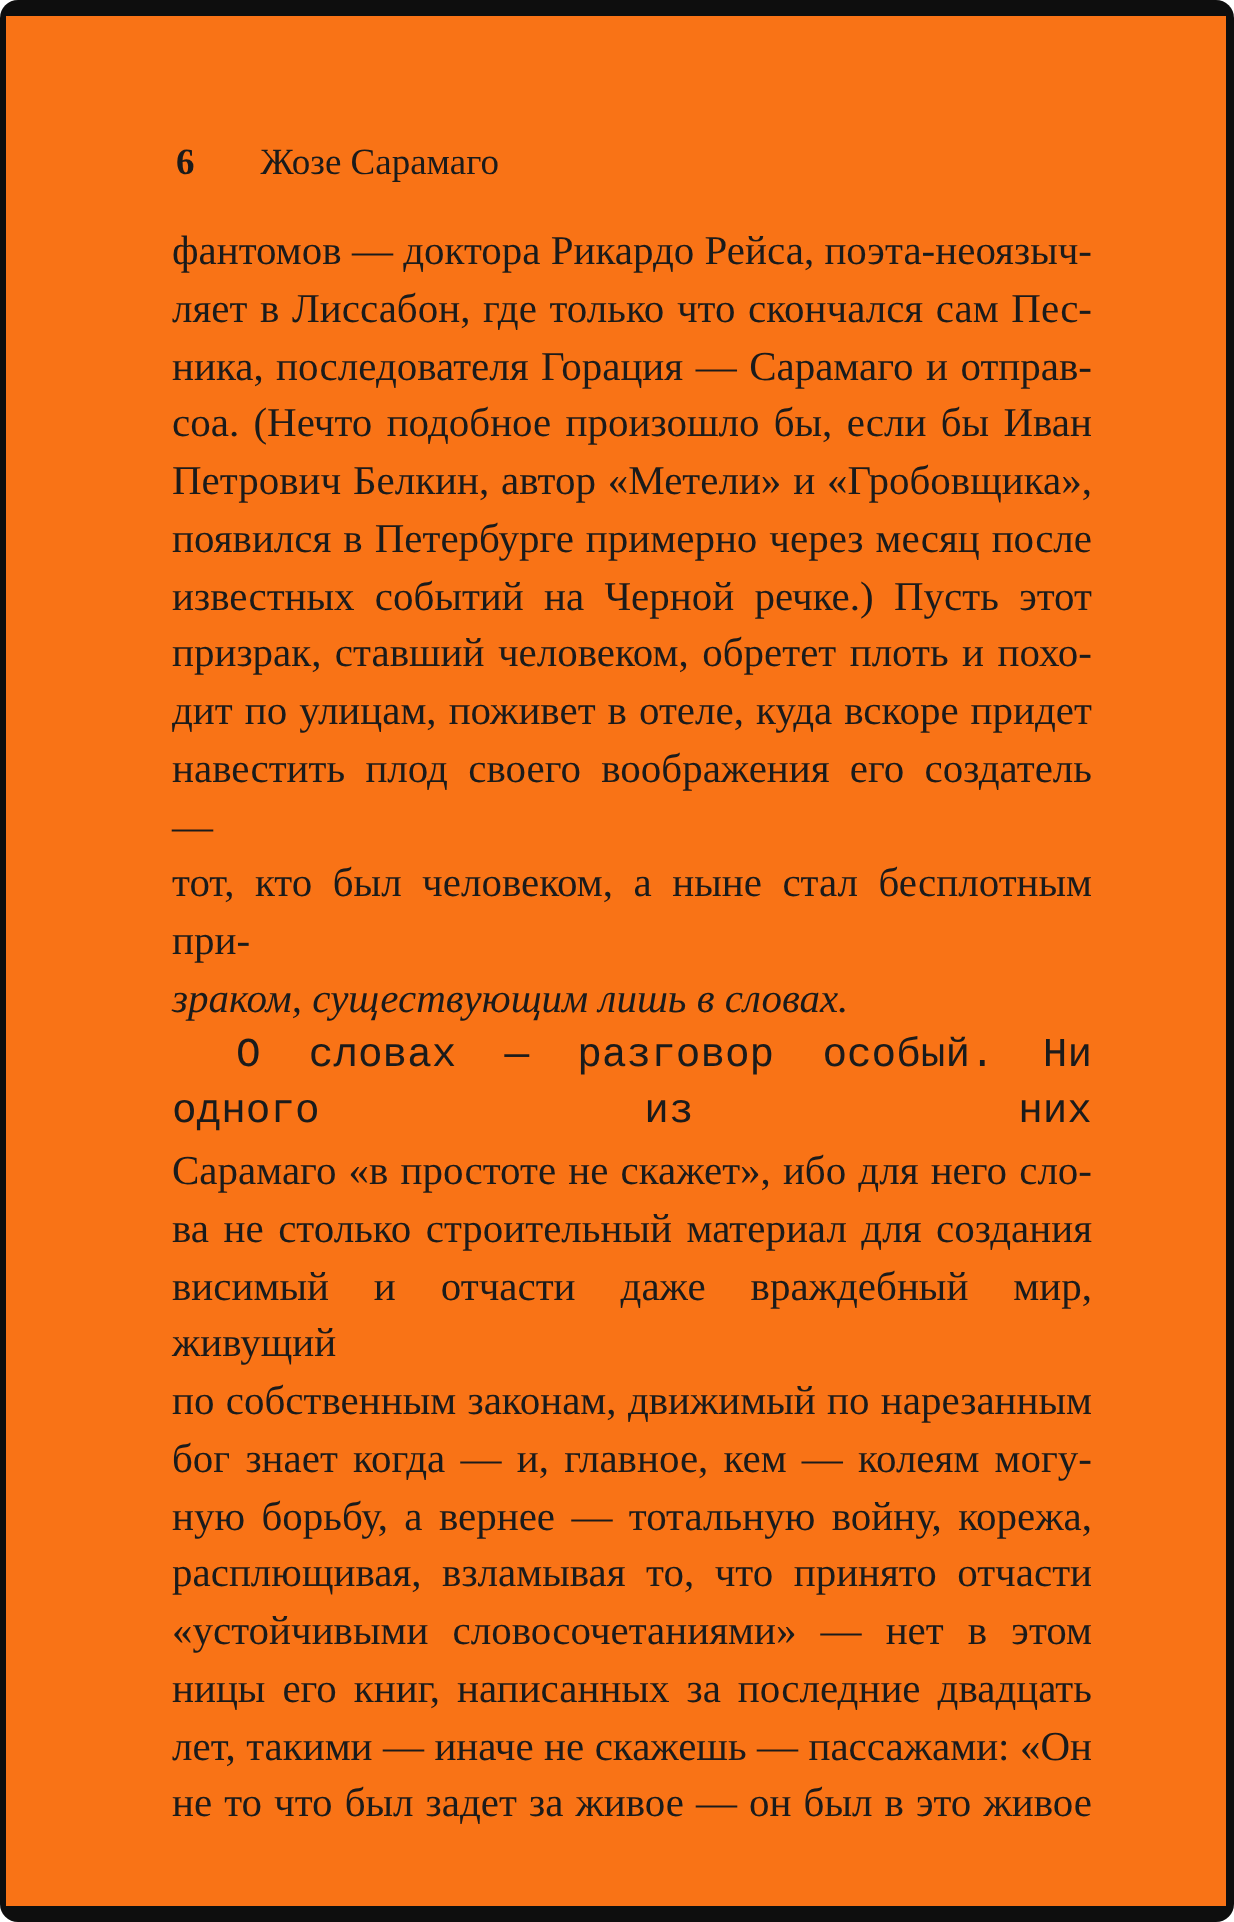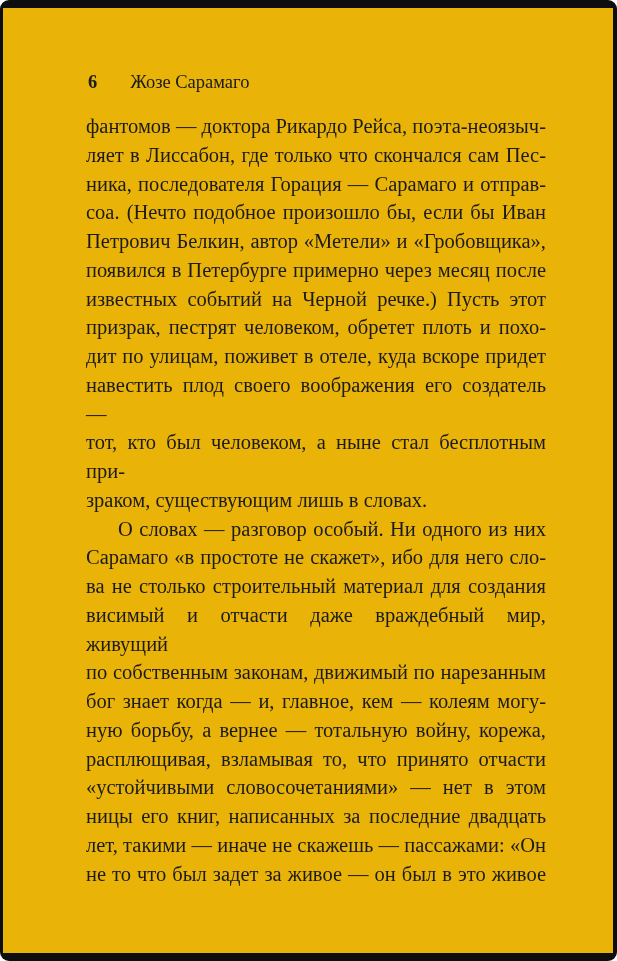--- a/index.html
+++ b/index.html
@@ -66,7 +66,7 @@
 <body>
 
 <div class="frame" style="background: rgb(14, 14, 14);">
-  <div class="page" style="background: #eab308; color: rgb(27, 27, 27);">
+  <div class="page" style="background: #f97316; color: rgb(27, 27, 27);">
     <div class="running-head">
       <span class="folio">6</span><span class="title">Жозе Сарамаго</span>
     </div>

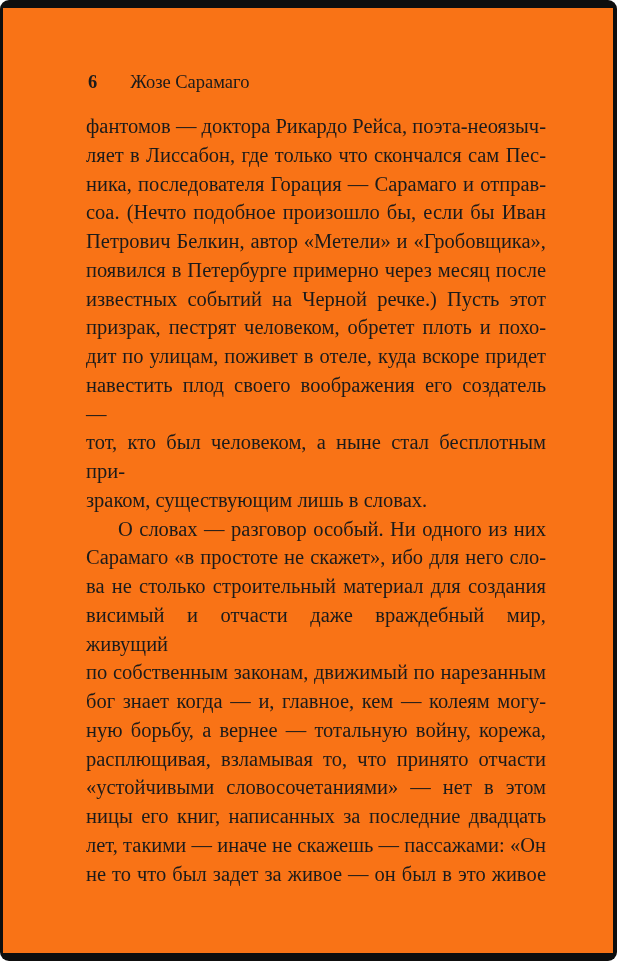--- a/index.html
+++ b/index.html
@@ -78,7 +78,7 @@
         <div class="line">Петрович Белкин, автор «Метели» и «Гробовщика»,</div>
         <div class="line">появился в Петербурге примерно через месяц после</div>
         <div class="line">известных событий на Черной речке.) Пусть этот</div>
-        <div class="line">призрак, пестрят человеком, обретет плоть и похо-</div>
+        <div class="line">призрак, ставший человеком, обретет плоть и похо-</div>
         <div class="line">дит по улицам, поживет в отеле, куда вскоре придет</div>
         <div class="line">навестить плод своего воображения его создатель —</div>
         <div class="line">тот, кто был человеком, а ныне стал бесплотным при-</div>

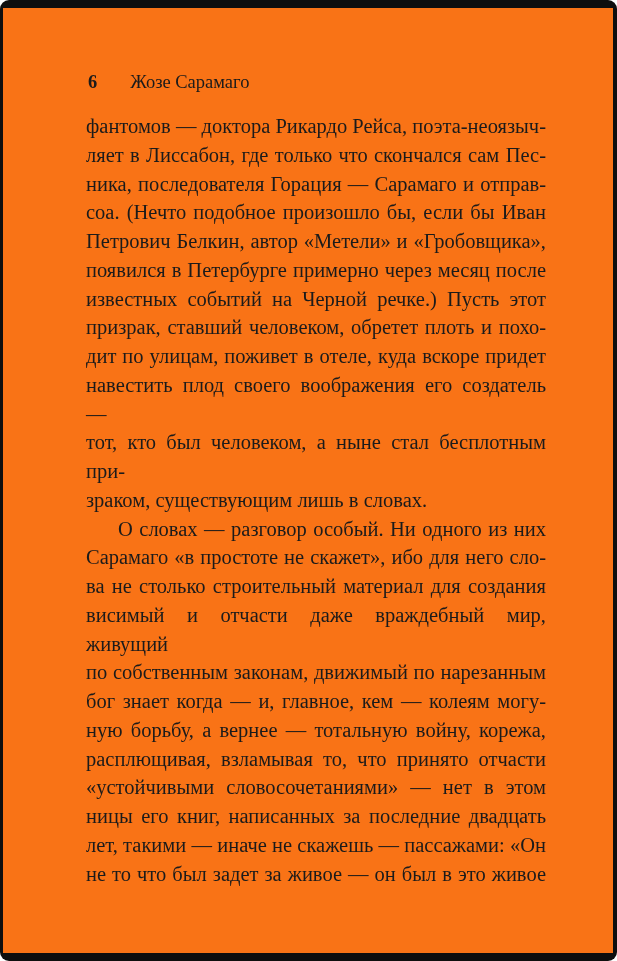--- a/index.html
+++ b/index.html
@@ -56,6 +56,7 @@
   }
   .line.para-end {
     text-align-last: left;
+    font-style: italic;
     -moz-text-align-last: left;
   }
   .line.indent {

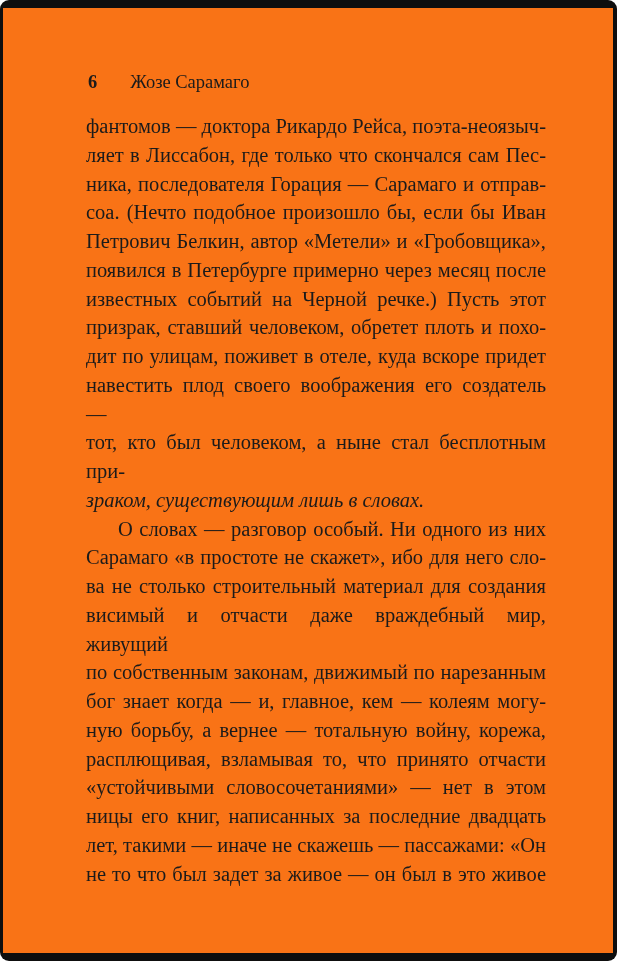--- a/index.html
+++ b/index.html
@@ -61,6 +61,7 @@
   }
   .line.indent {
     text-indent: 32px;
+    font-family: Liberation Mono, monospace;
   }
 </style>
 </head>

